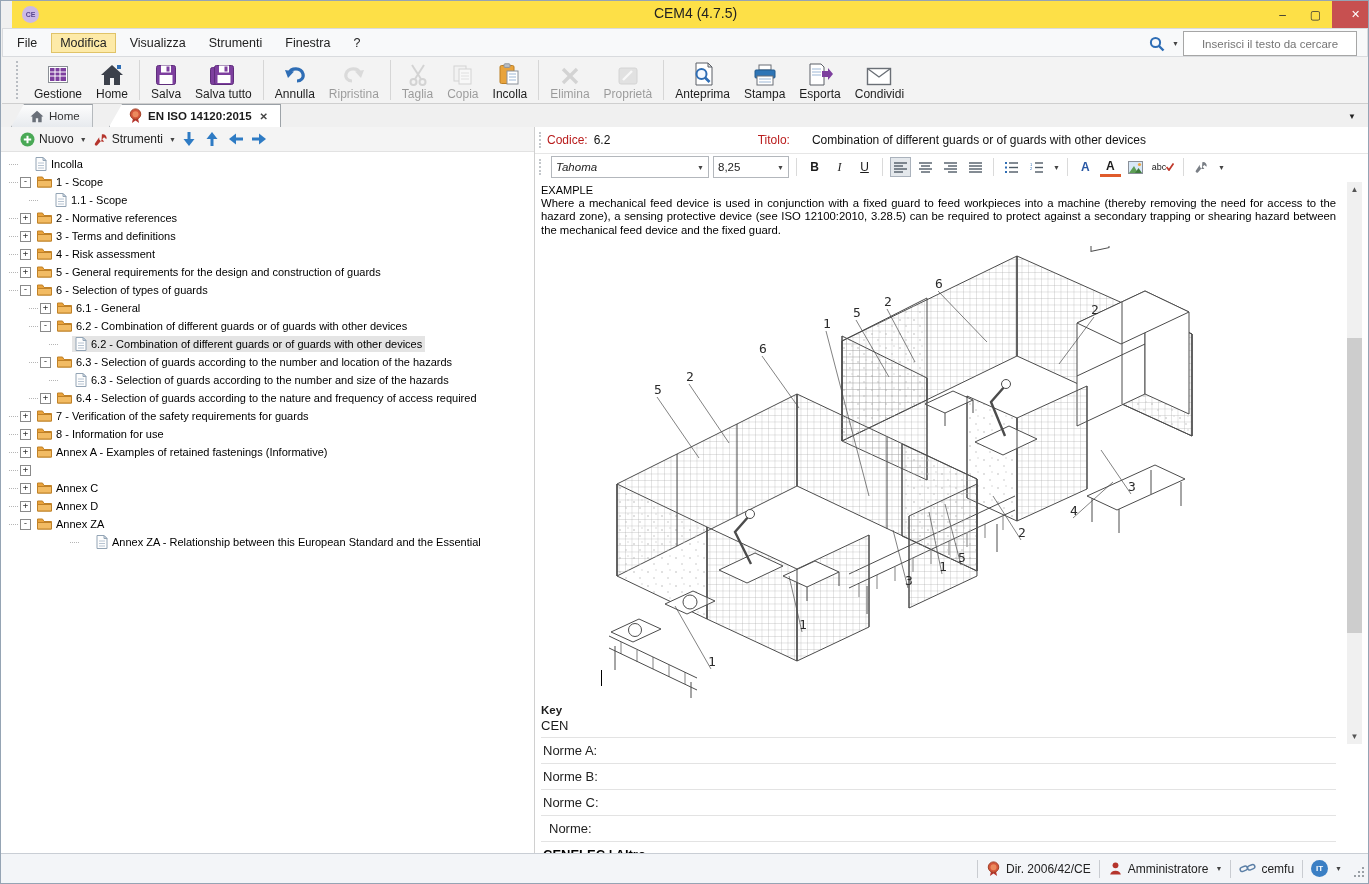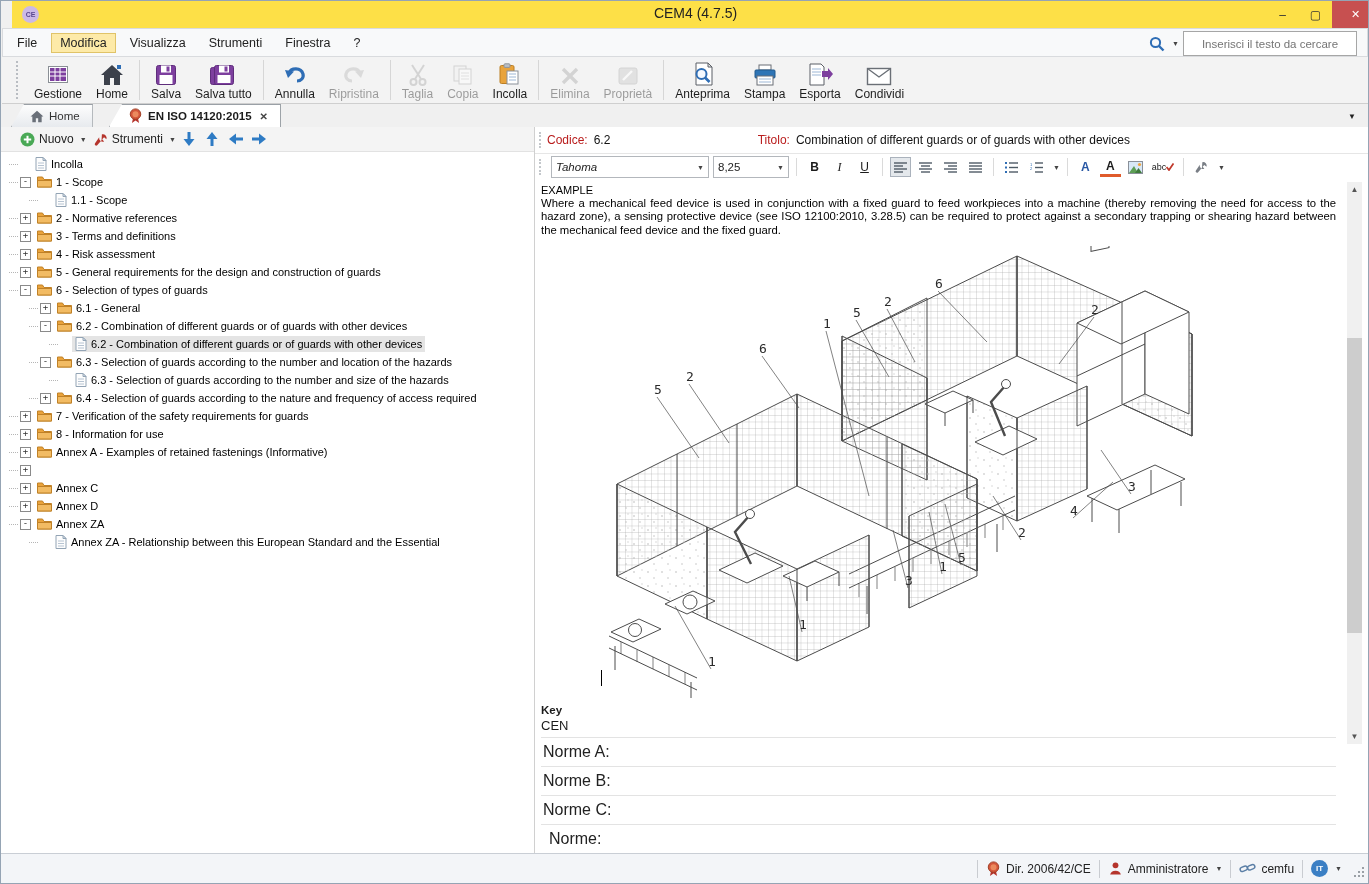--- a/index.html
+++ b/index.html
@@ -705,7 +705,7 @@
         <span class="field-label">Codice:</span>
         <span class="field-val" style="width:92px;">6.2</span>
         <span class="field-label" style="margin-left:72px;">Titolo:</span>
-        <span class="field-val" style="flex:1;">Combination of different guards or of guards with other devices</span>
+        <span class="field-val" style="flex:1;margin-left:16px;">Combination of different guards or of guards with other devices</span>
       </div>
 
       <div class="row-font">

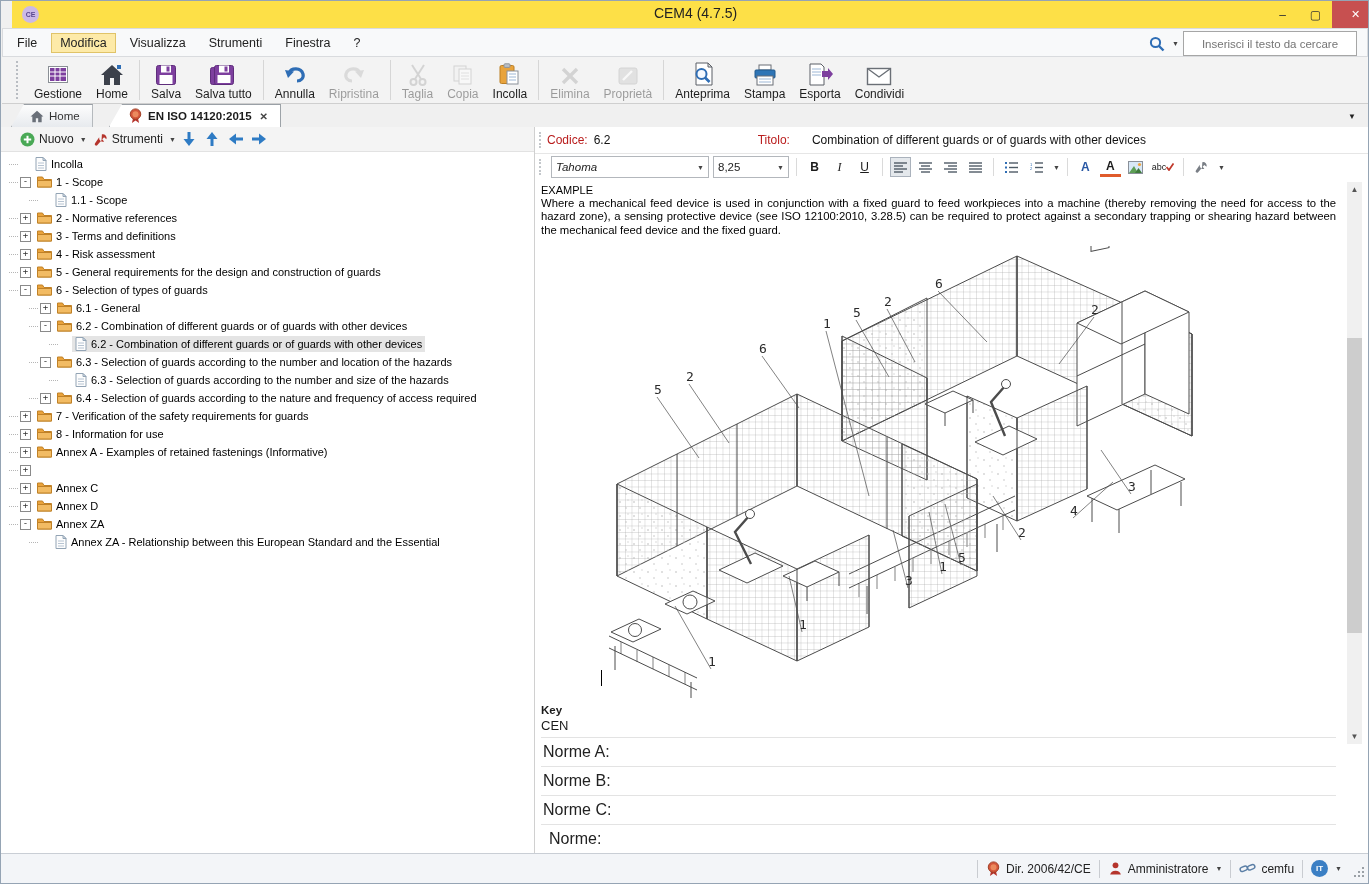--- a/index.html
+++ b/index.html
@@ -678,7 +678,7 @@
               <span>Annex ZA</span>
             </span>
           </div>
-          <div class="trow" style="padding-left: 28px;">
+          <div class="trow" style="padding-left: 45px; margin-left: 24px;">
             <span class="tstub"></span>
             <span style="width: 12px;"></span>
             <span class="tcore">

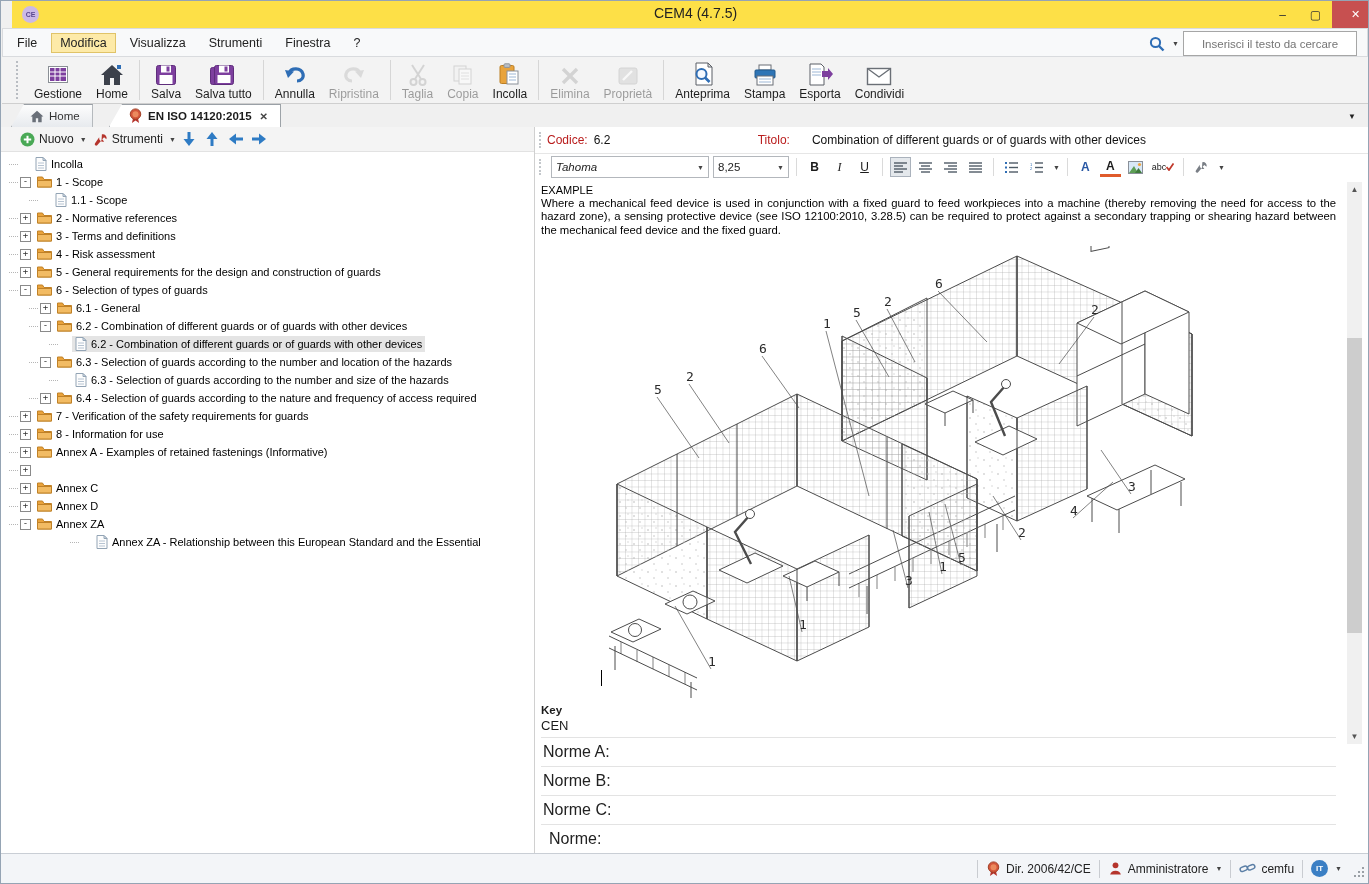--- a/index.html
+++ b/index.html
@@ -67,7 +67,7 @@
   .keysec{margin-top:6px;}
   .keysec .khead{font-size:11.5px;font-weight:bold;}
   .keysec .khead2{font-size:13px;font-weight:normal;margin-top:2px;padding-bottom:4px;}
-  .krow{font-size:16px;color:#222;padding:5px 0 5px 2px;border-top:1px solid #e3e3e3;}
+  .krow{font-size:13px;color:#222;padding:5px 0 5px 2px;border-top:1px solid #e3e3e3;}
   .krow.head{font-size:13px;font-weight:bold;color:#000;}
   .krow.indent{padding-left:8px;}
   .vscroll{position:absolute;right:8px;top:2px;width:15px;height:562px;background:#f0f0f0;}

